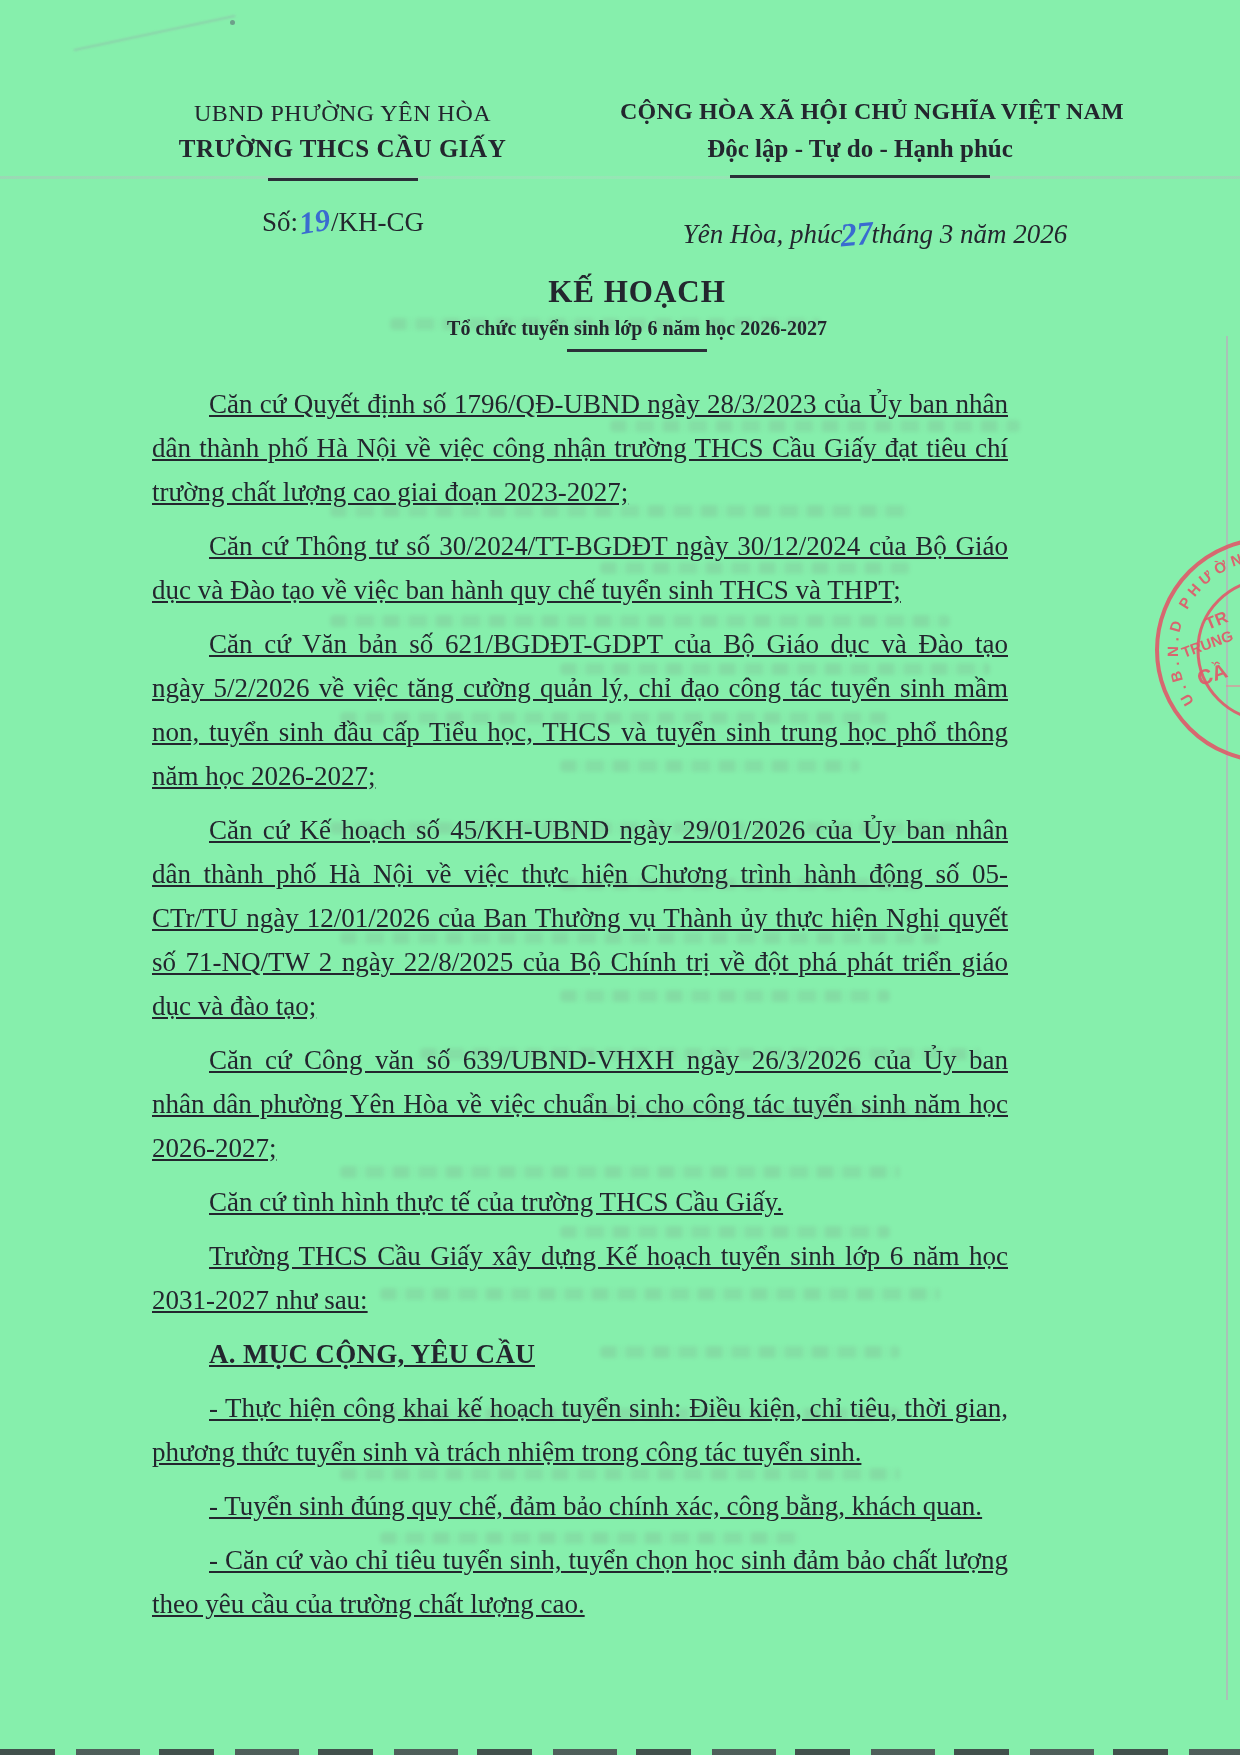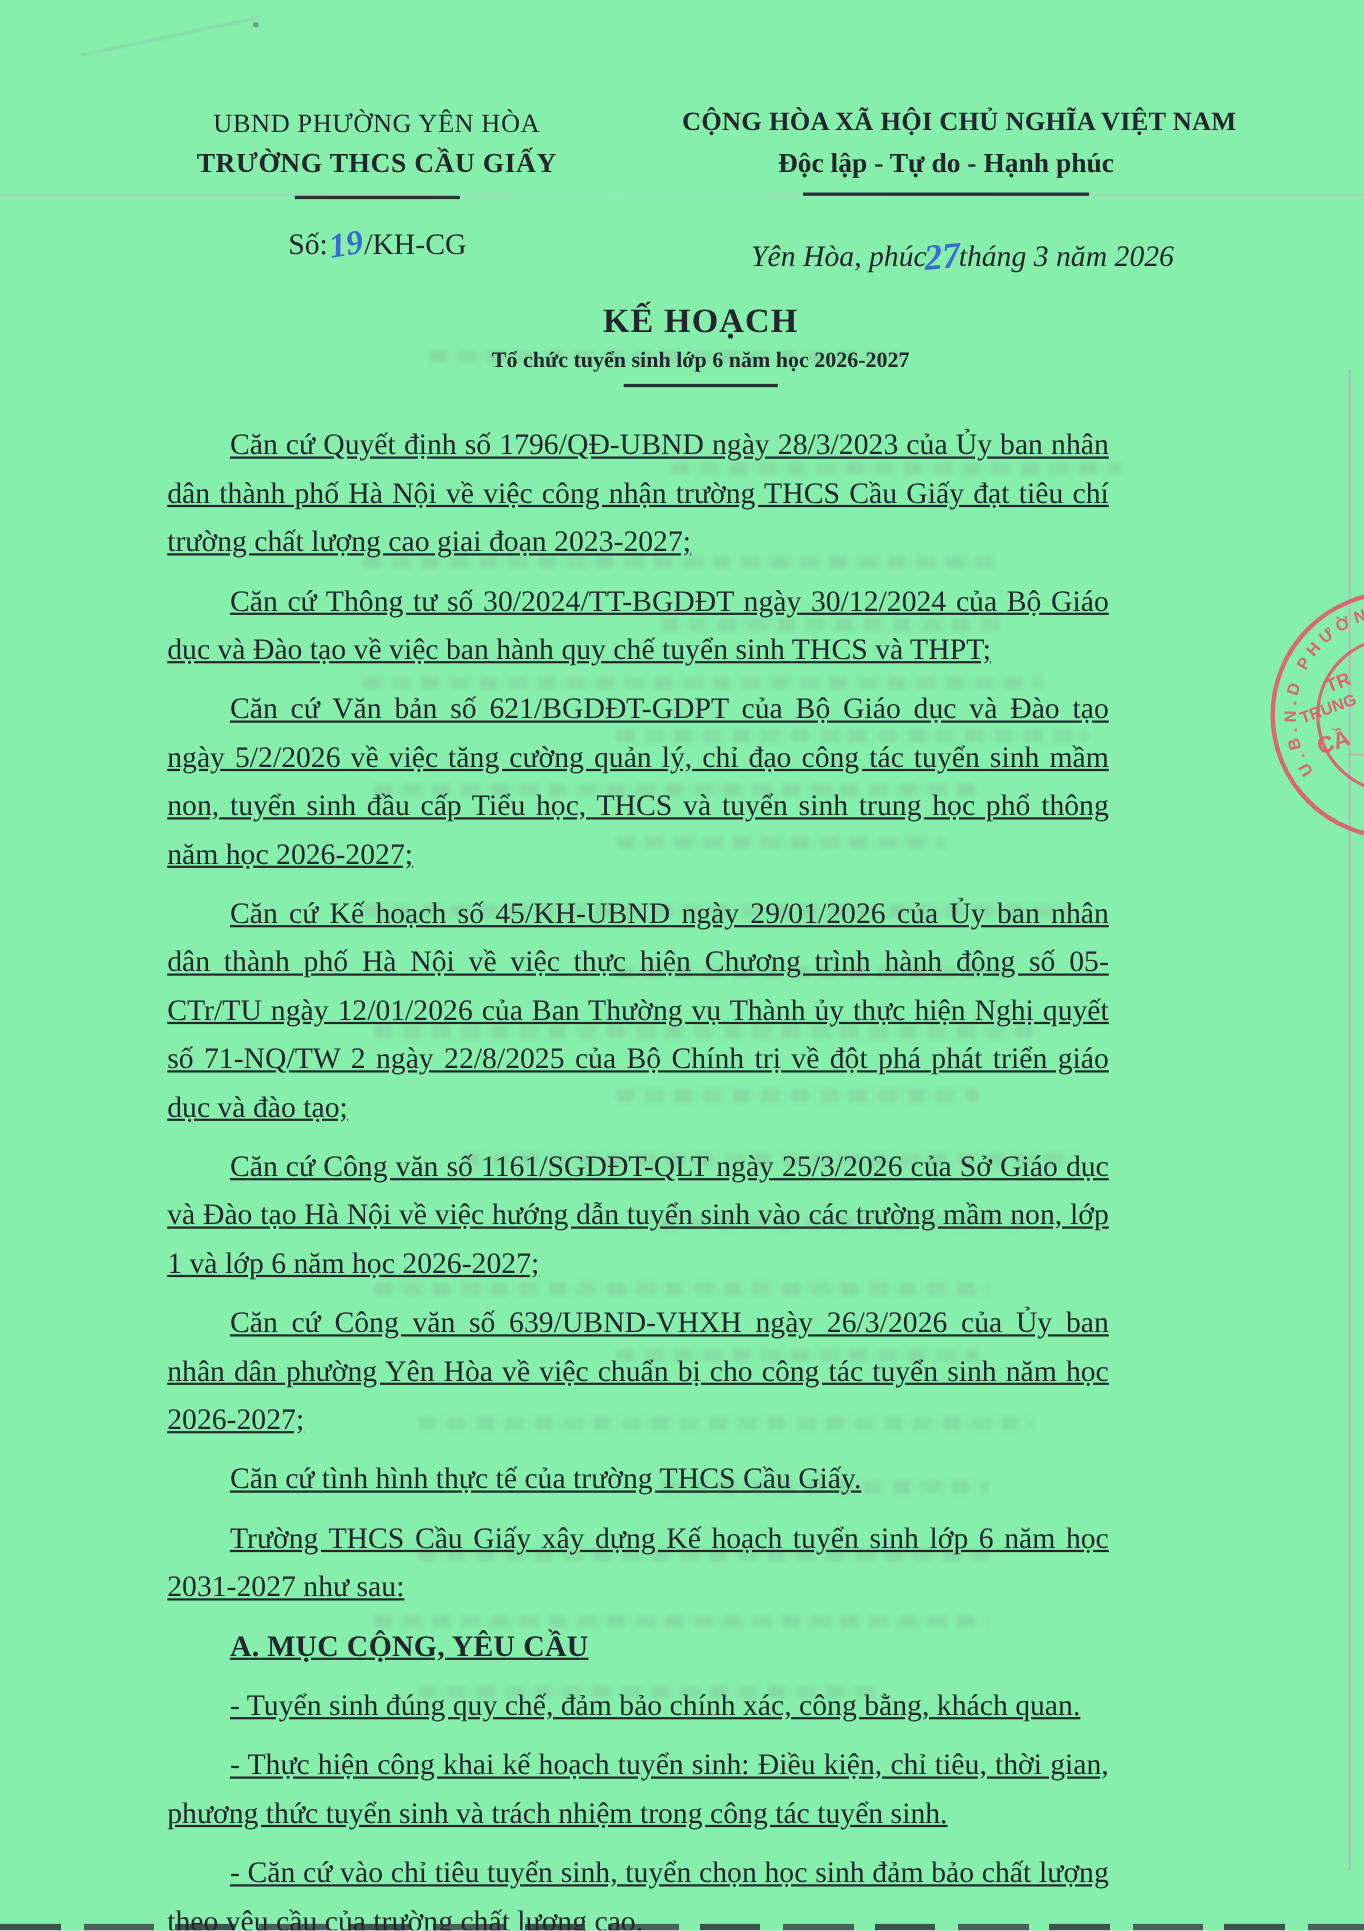--- a/index.html
+++ b/index.html
@@ -117,7 +117,6 @@
     <p>Căn cứ Thông tư số 30/2024/TT-BGDĐT ngày 30/12/2024 của Bộ Giáo dục và Đào tạo về việc ban hành quy chế tuyển sinh THCS và THPT;</p>
     <p>Căn cứ Văn bản số 621/BGDĐT-GDPT của Bộ Giáo dục và Đào tạo ngày 5/2/2026 về việc tăng cường quản lý, chỉ đạo công tác tuyển sinh mầm non, tuyển sinh đầu cấp Tiểu học, THCS và tuyển sinh trung học phổ thông năm học 2026-2027;</p>
     <p>Căn cứ Kế hoạch số 45/KH-UBND ngày 29/01/2026 của Ủy ban nhân dân thành phố Hà Nội về việc thực hiện Chương trình hành động số 05-CTr/TU ngày 12/01/2026 của Ban Thường vụ Thành ủy thực hiện Nghị quyết số 71-NQ/TW 2 ngày 22/8/2025 của Bộ Chính trị về đột phá phát triển giáo dục và đào tạo;</p>
-    <p>Căn cứ Công văn số 1161/SGDĐT-QLT ngày 25/3/2026 của Sở Giáo dục và Đào tạo Hà Nội về việc hướng dẫn tuyển sinh vào các trường mầm non, lớp 1 và lớp 6 năm học 2026-2027;</p>
     <p>Căn cứ Công văn số 639/UBND-VHXH ngày 26/3/2026 của Ủy ban nhân dân phường Yên Hòa về việc chuẩn bị cho công tác tuyển sinh năm học 2026-2027;</p>
     <p>Căn cứ tình hình thực tế của trường THCS Cầu Giấy.</p>
     <p>Trường THCS Cầu Giấy xây dựng Kế hoạch tuyển sinh lớp 6 năm học 2031-2027 như sau:</p>

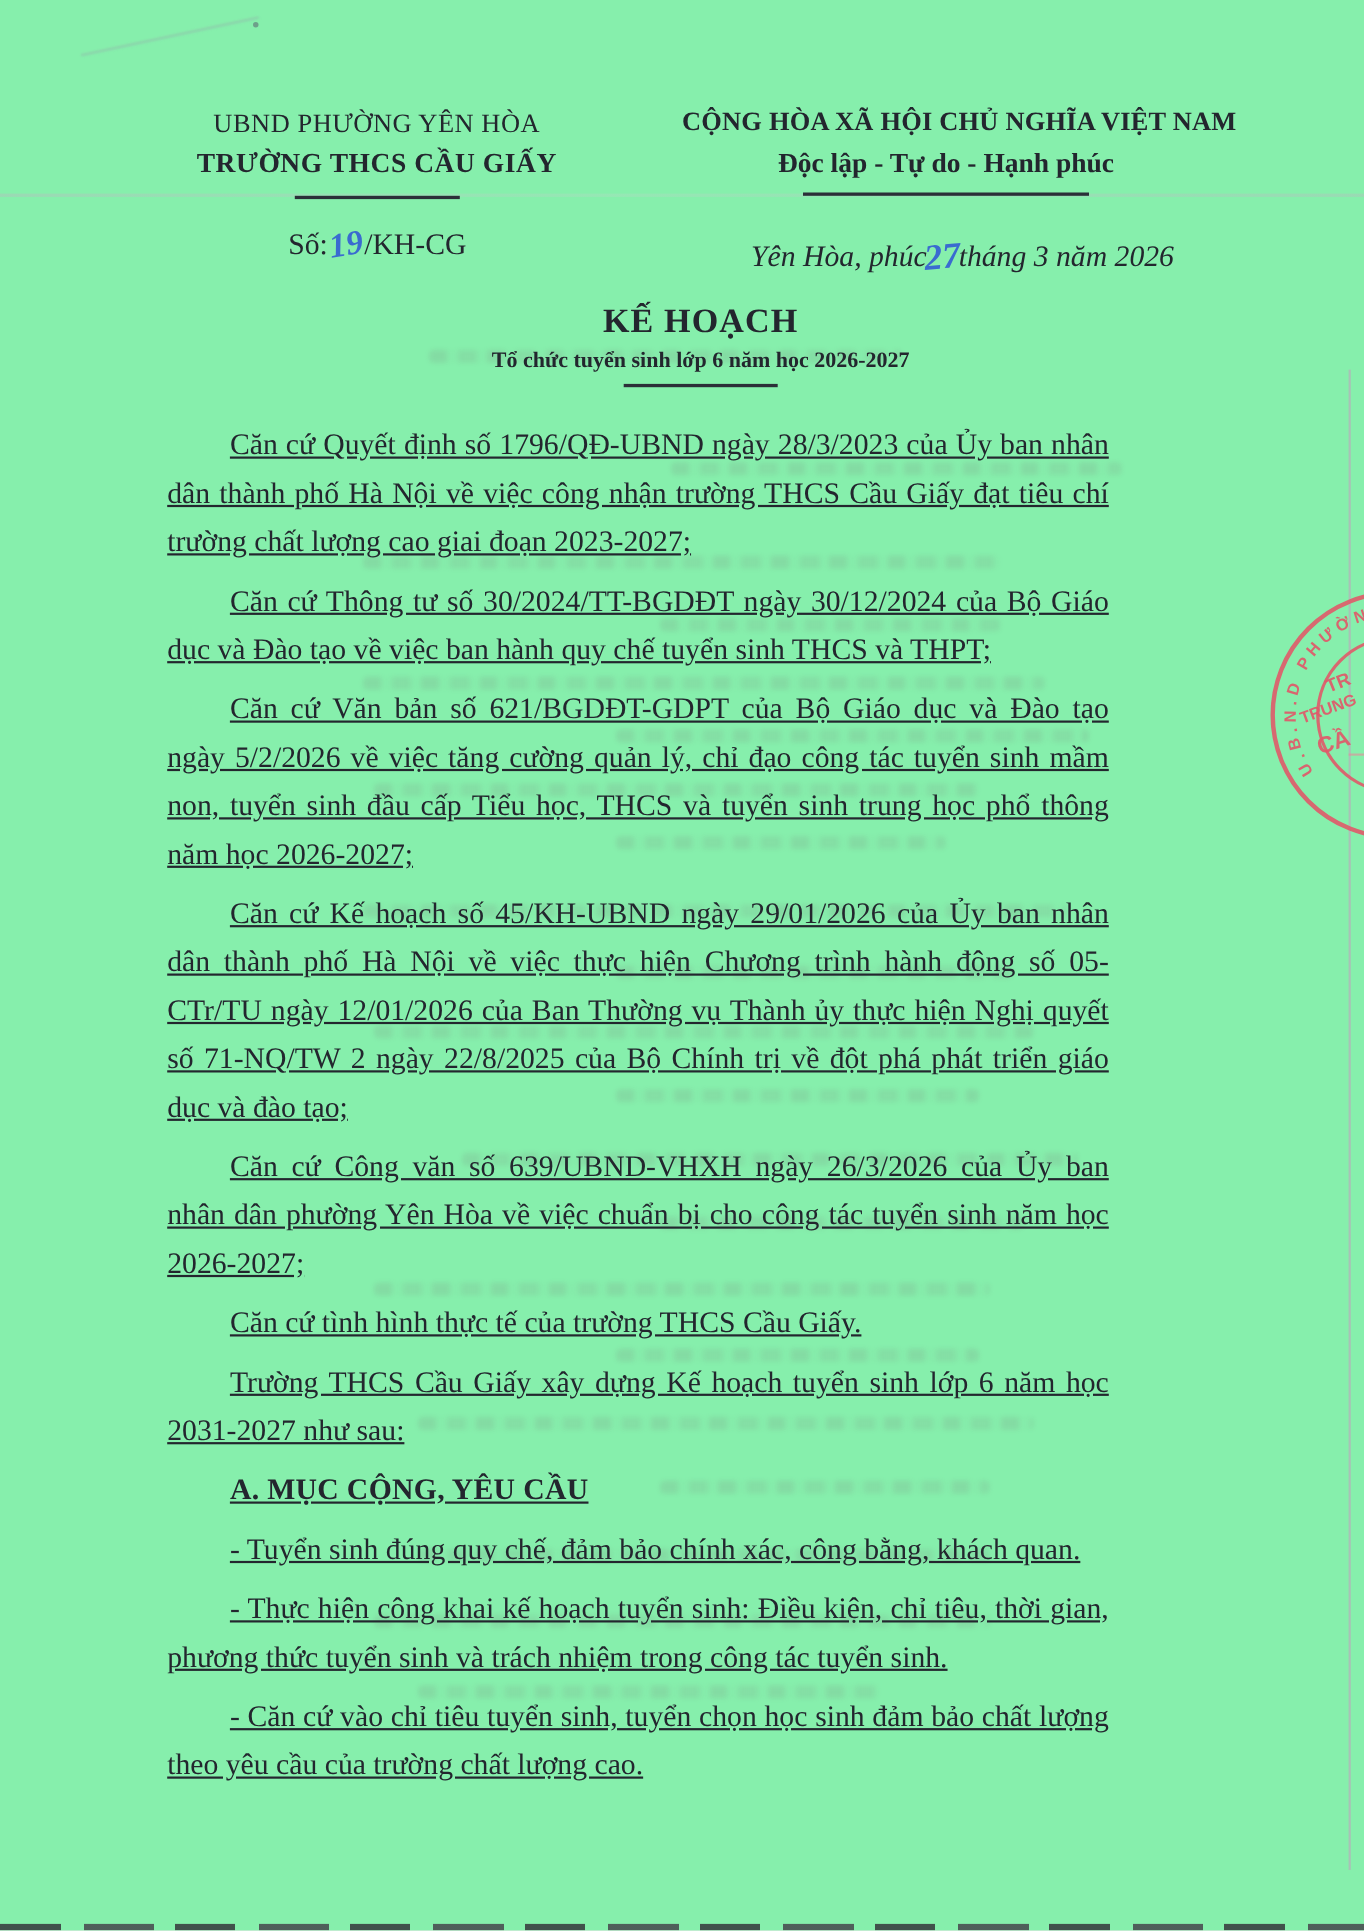--- a/index.html
+++ b/index.html
@@ -121,8 +121,8 @@
     <p>Căn cứ tình hình thực tế của trường THCS Cầu Giấy.</p>
     <p>Trường THCS Cầu Giấy xây dựng Kế hoạch tuyển sinh lớp 6 năm học 2031-2027 như sau:</p>
     <p class="heading-a">A. MỤC CỘNG, YÊU CẦU</p>
+    <p>- Thực hiện công khai kế hoạch tuyển sinh: Điều kiện, chỉ tiêu, thời gian, phương thức tuyển sinh và trách nhiệm trong công tác tuyển sinh.</p>
     <p>- Tuyển sinh đúng quy chế, đảm bảo chính xác, công bằng, khách quan.</p>
-    <p>- Thực hiện công khai kế hoạch tuyển sinh: Điều kiện, chỉ tiêu, thời gian, phương thức tuyển sinh và trách nhiệm trong công tác tuyển sinh.</p>
     <p>- Căn cứ vào chỉ tiêu tuyển sinh, tuyển chọn học sinh đảm bảo chất lượng theo yêu cầu của trường chất lượng cao.</p>
   </div>
 

